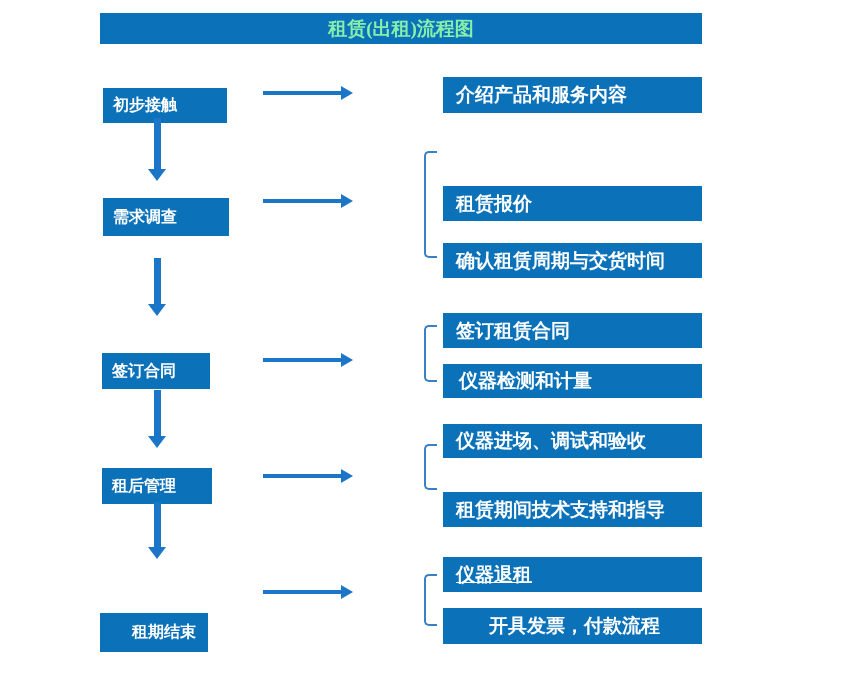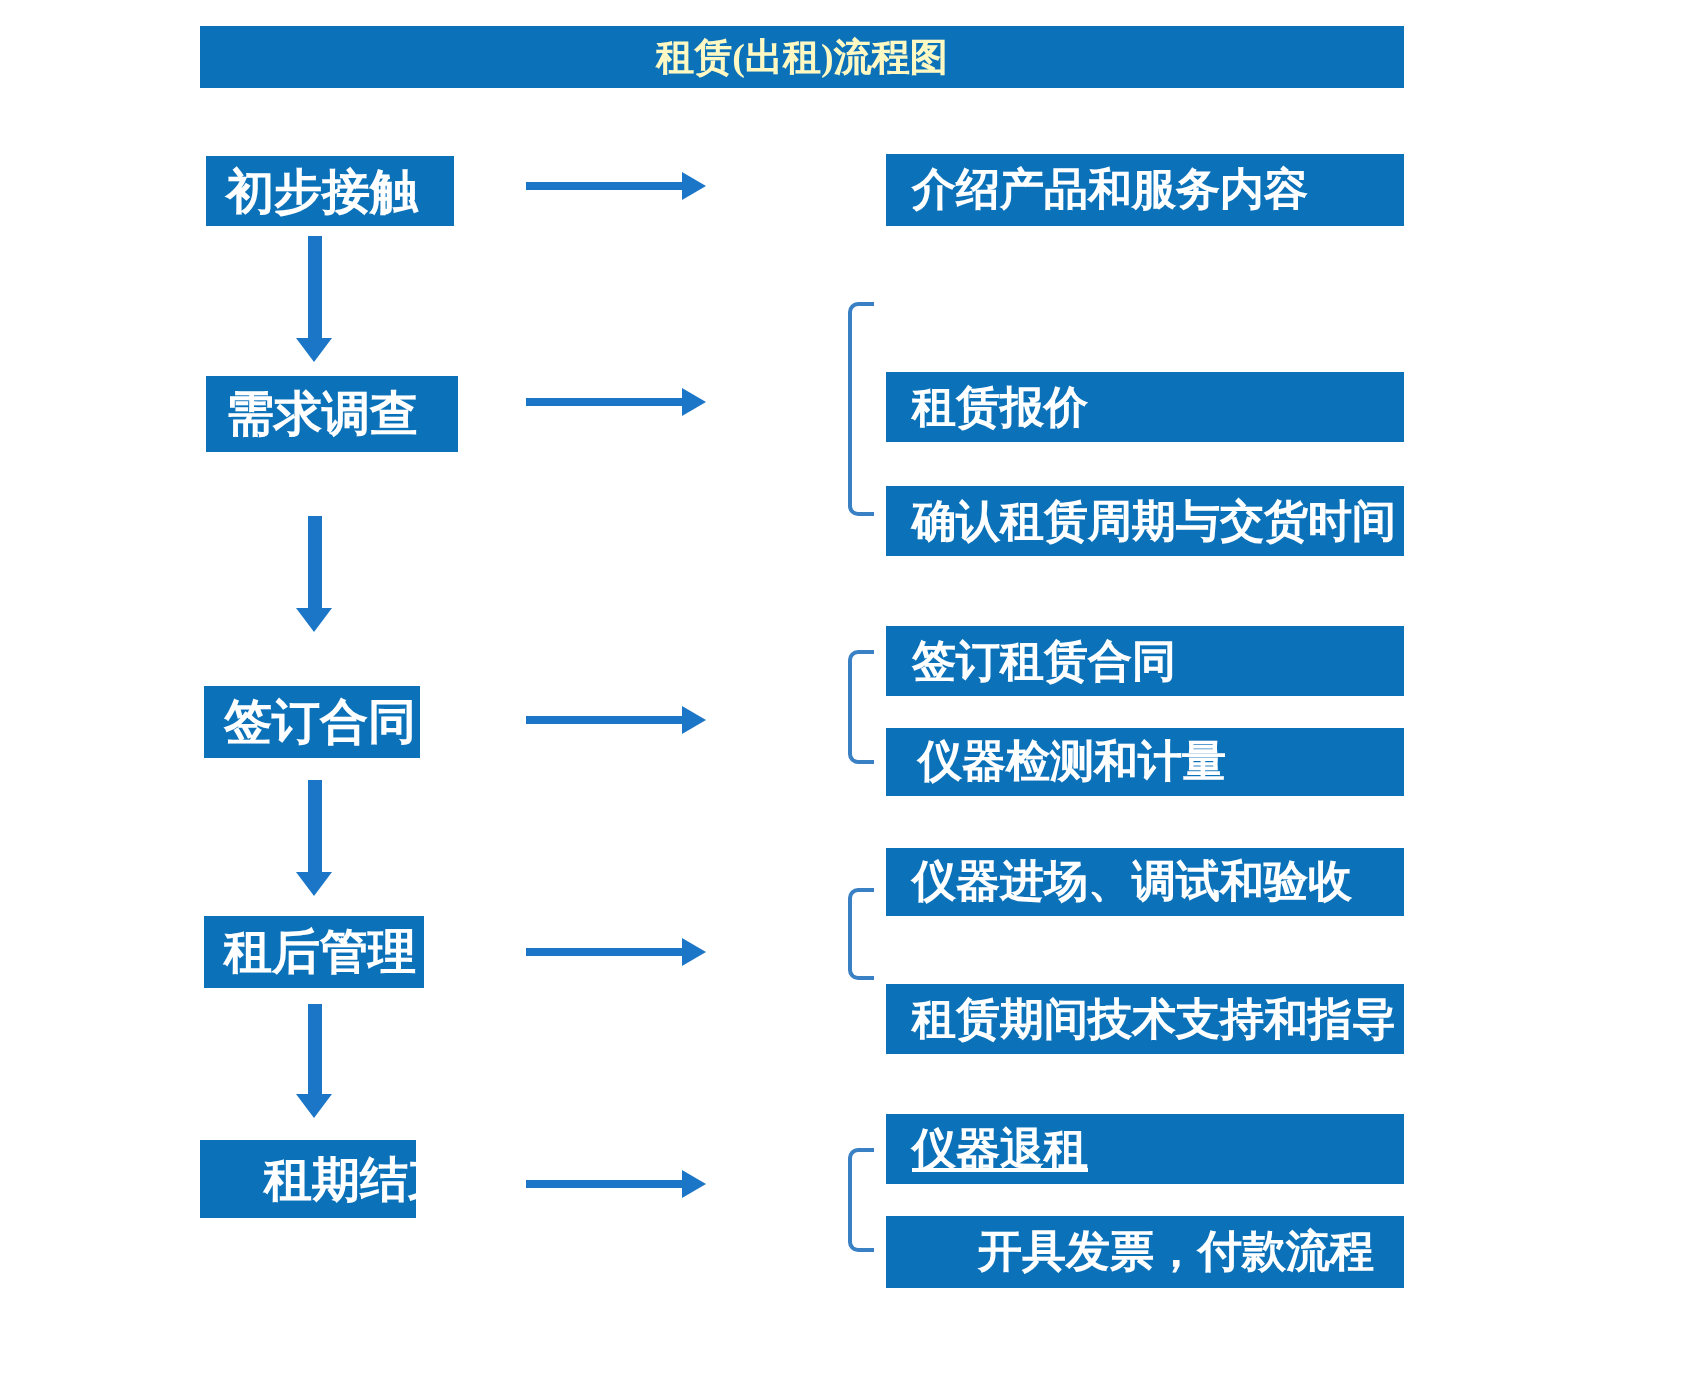--- a/index.html
+++ b/index.html
@@ -30,7 +30,7 @@
     left: 100px; top: 13px;
     width: 602px; height: 31px;
     background: #0b71b9;
-    color: #fef9c3;
+    color: #86efac;
     font-weight: bold;
     font-size: 19px;
     display: flex;

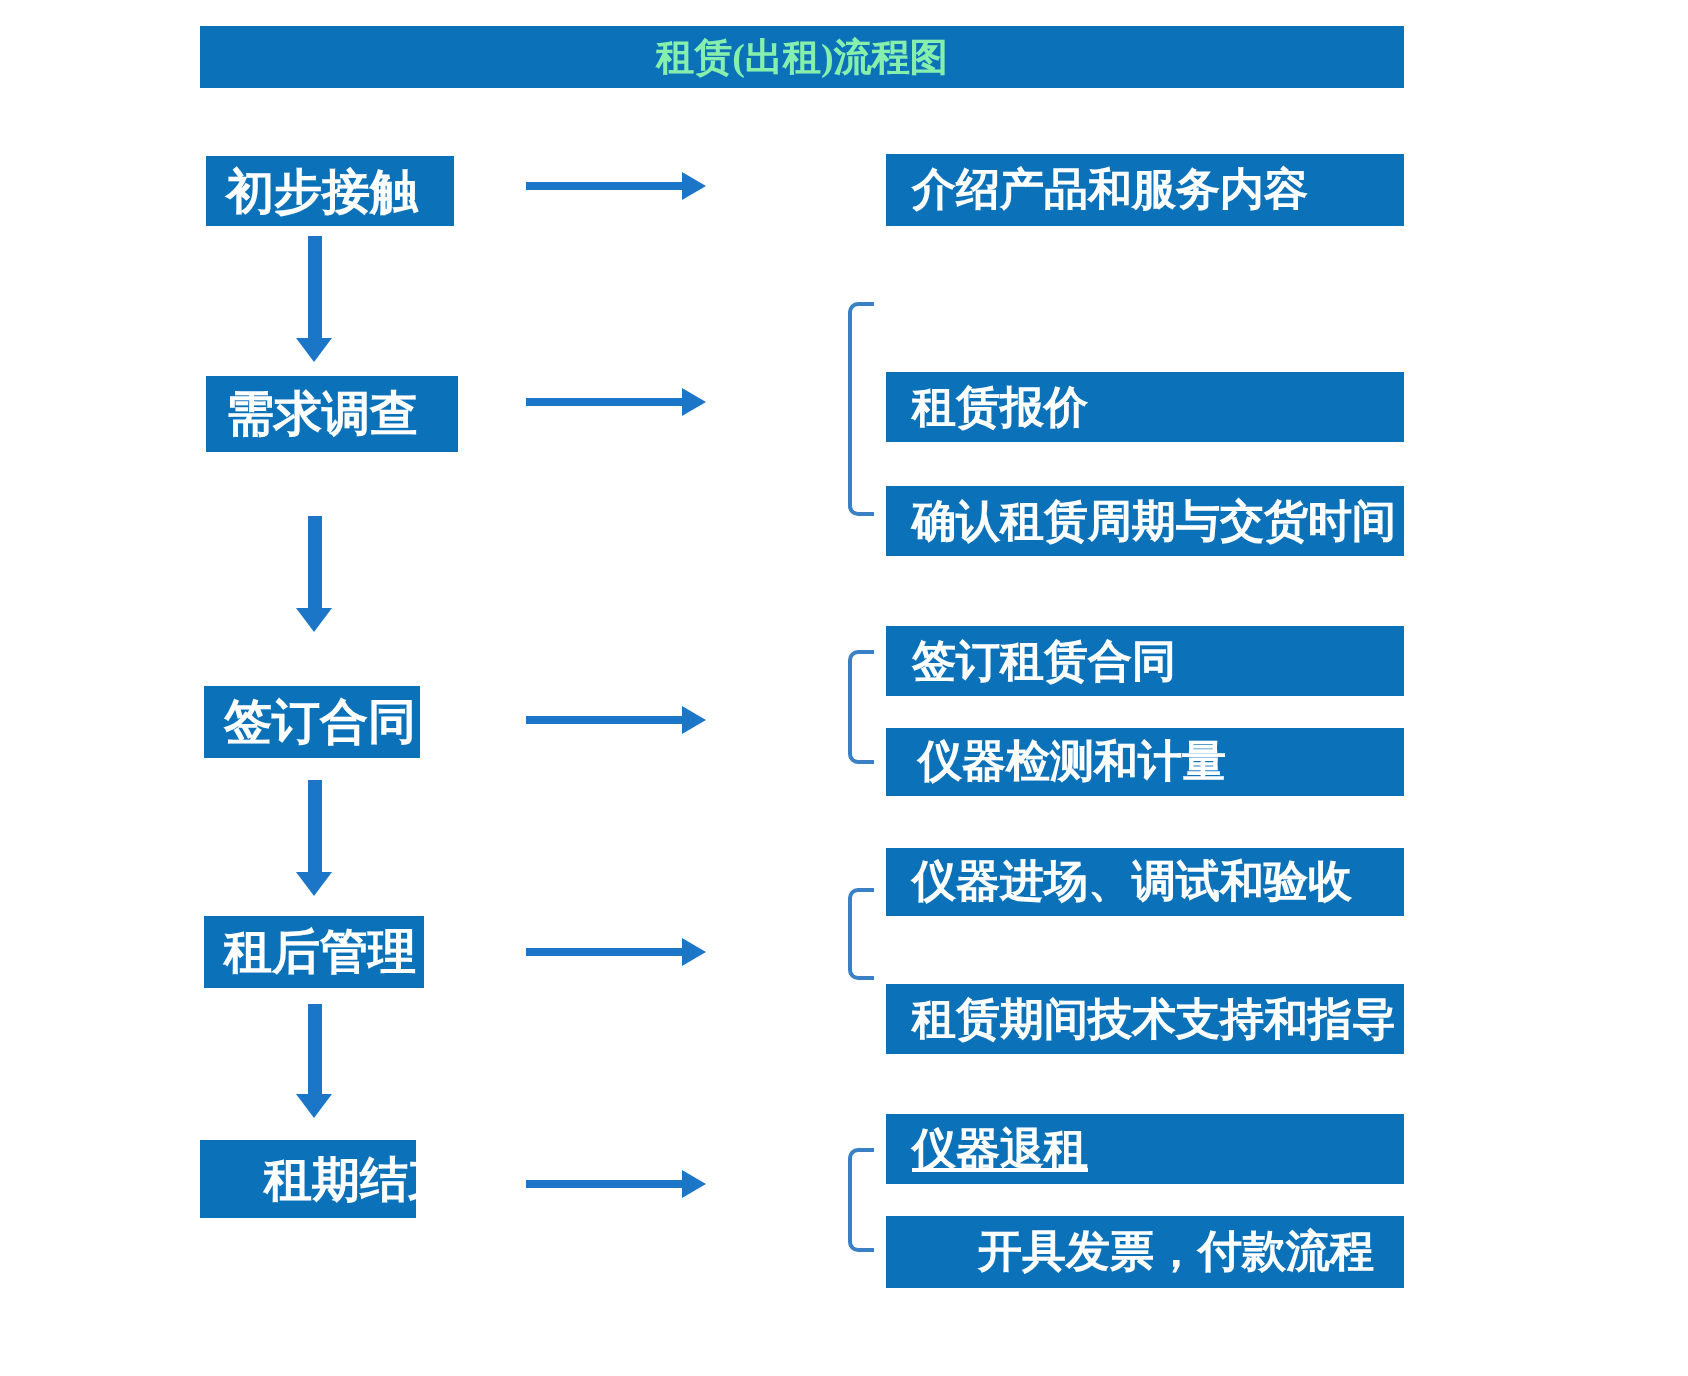--- a/index.html
+++ b/index.html
@@ -38,8 +38,9 @@
     justify-content: center;
   }
   .step {
-    font-size: 24px;
+    font-size: 16px;
     padding-left: 10px;
+    margin-top: 10px;
   }
   .detail {
     left: 443px;

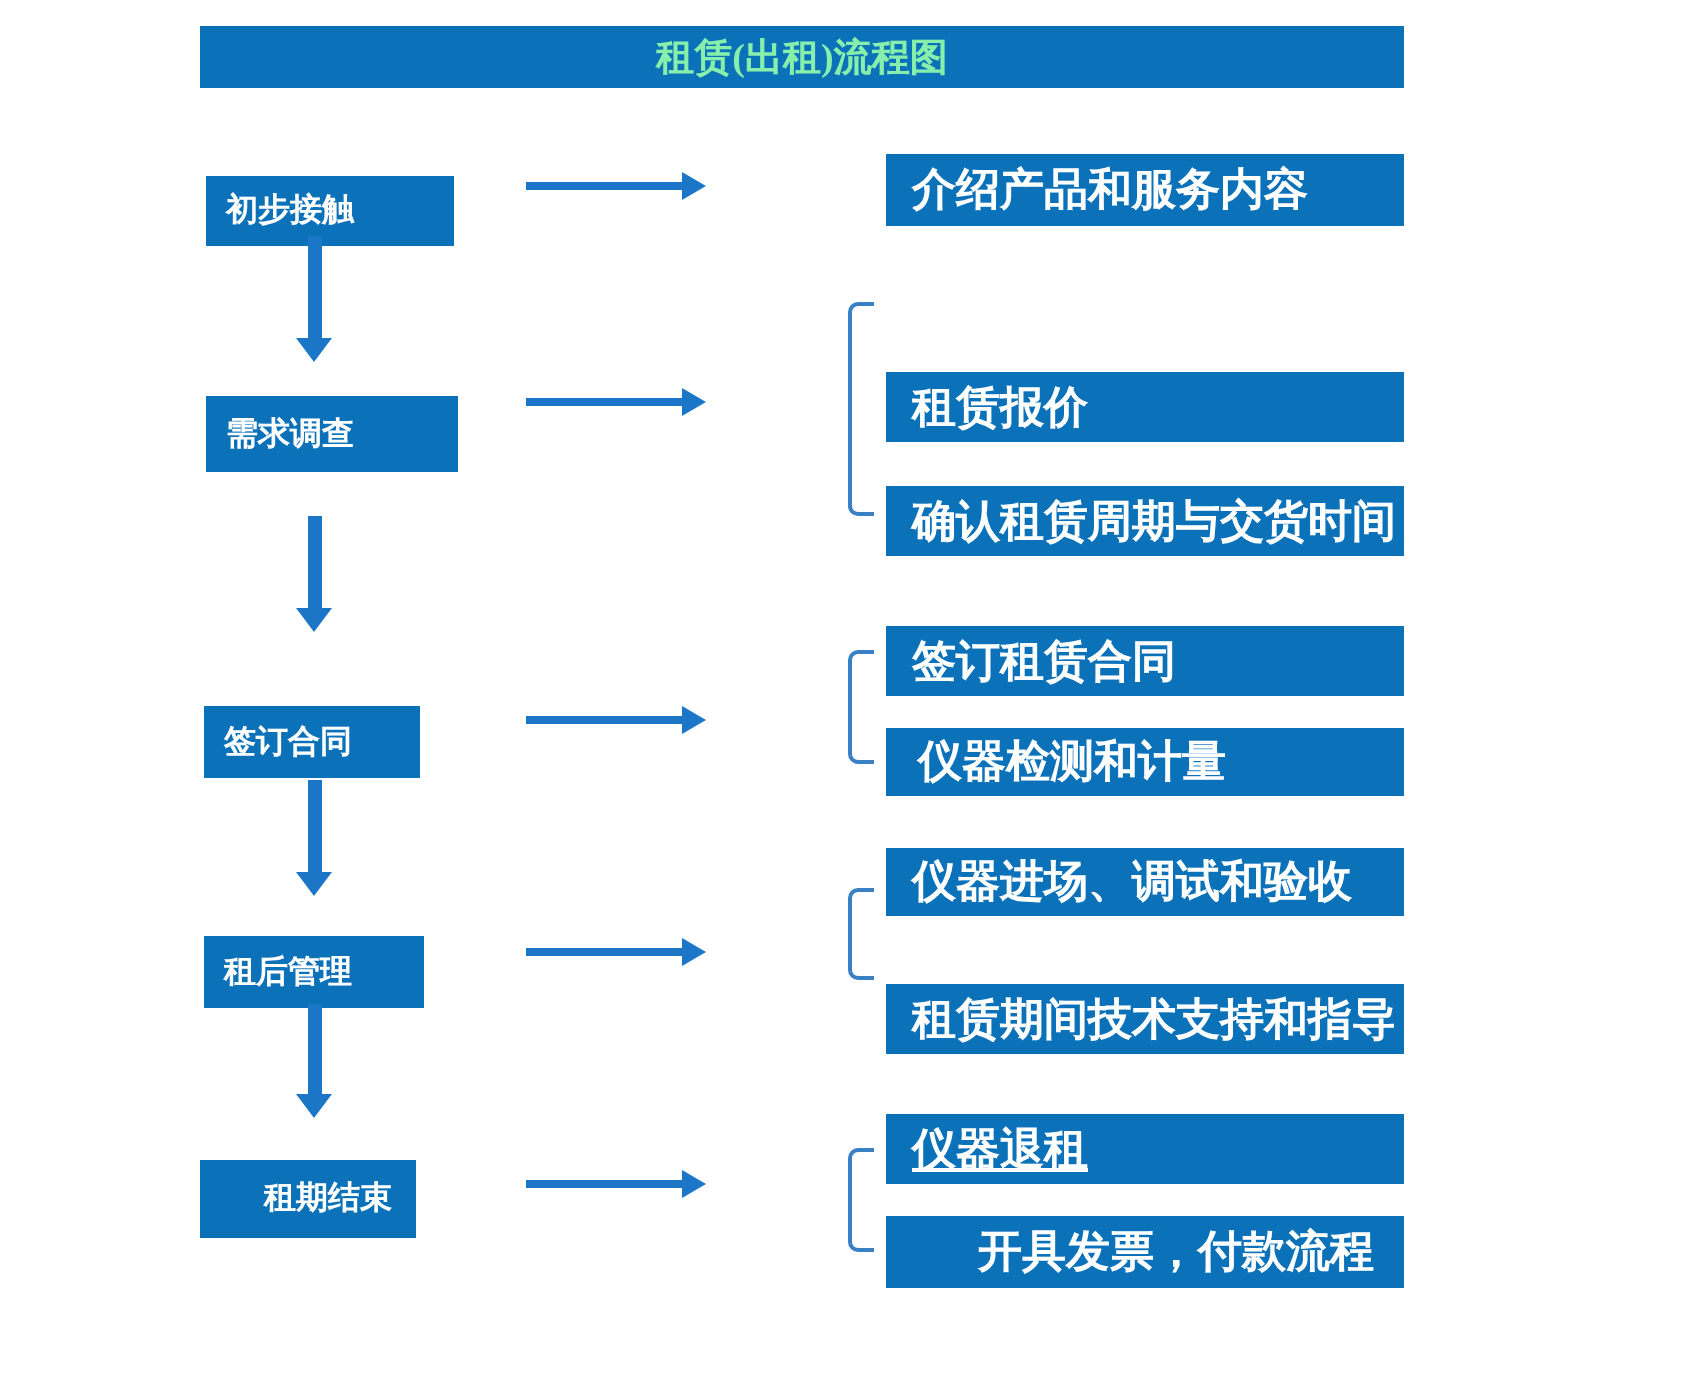--- a/index.html
+++ b/index.html
@@ -46,7 +46,7 @@
     left: 443px;
     width: 259px;
     height: 35px;
-    font-size: 22px;
+    font-size: 19px;
     padding-left: 13px;
   }
   

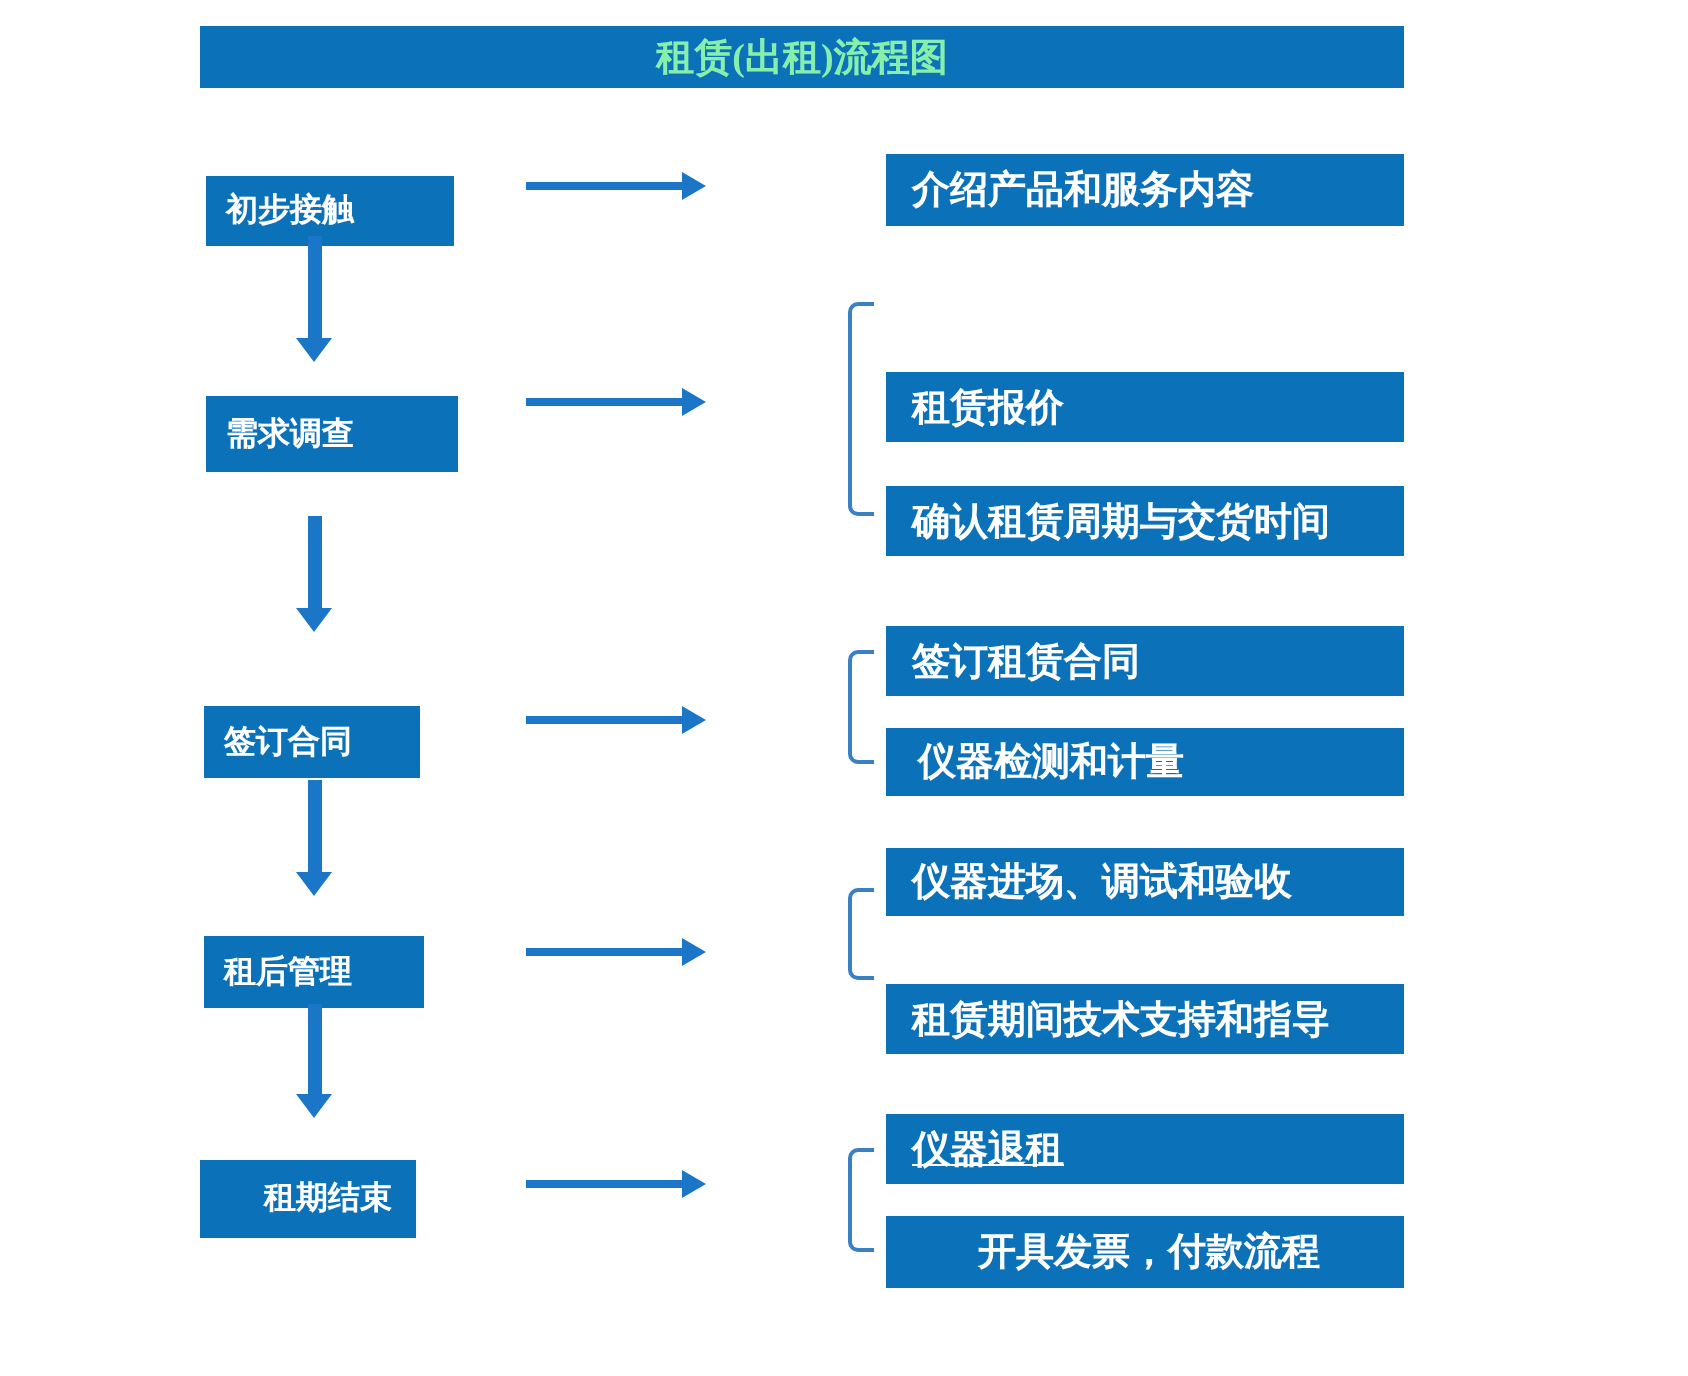--- a/index.html
+++ b/index.html
@@ -112,7 +112,7 @@
   <div class="box step" style="left:103px; top:188px; width:126px; height:38px;">需求调查</div>
   <div class="box step" style="left:102px; top:458px; width:110px; height:36px;">租后管理</div>
   <div class="box step" style="left:102px; top:343px; width:108px; height:36px;">签订合同</div>
-  <div class="box step" style="left:100px; top:570px; width:108px; height:39px;padding-left:32px;">租期结束</div>
+  <div class="box step" style="left:100px; top:603px; width:108px; height:39px;padding-left:32px;">租期结束</div>
 
   <div class="varrow" style="top:118px; height:63px;">
     <span class="shaft" style="height:51px;"></span>

